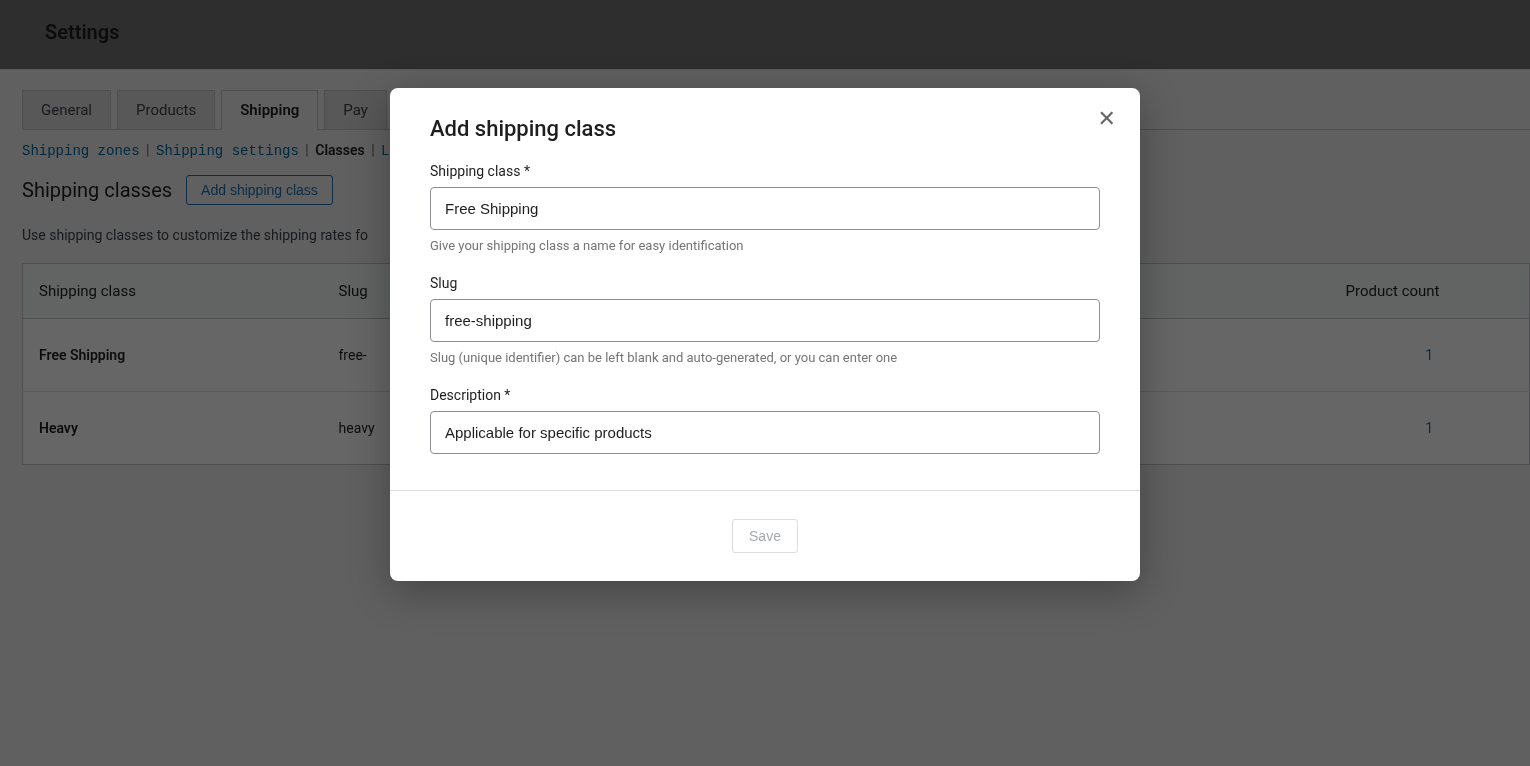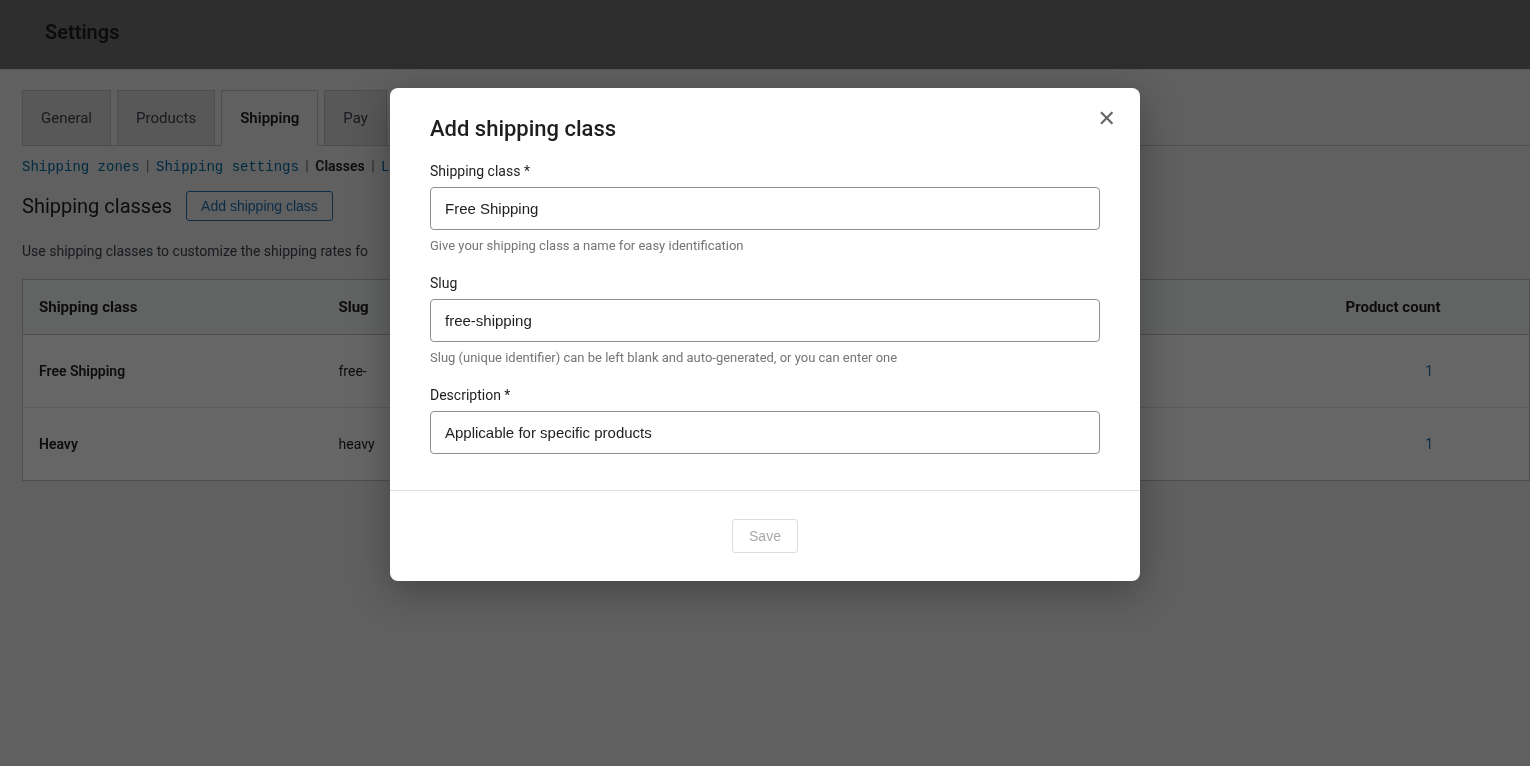--- a/index.html
+++ b/index.html
@@ -32,7 +32,7 @@
       border-bottom: 1px solid #c3c4c7;
     }
     .tab {
-      padding: 18px 18px;
+      padding: 10px 18px;
       background: #dcdcde;
       border: 1px solid #c3c4c7;
       border-bottom: none;

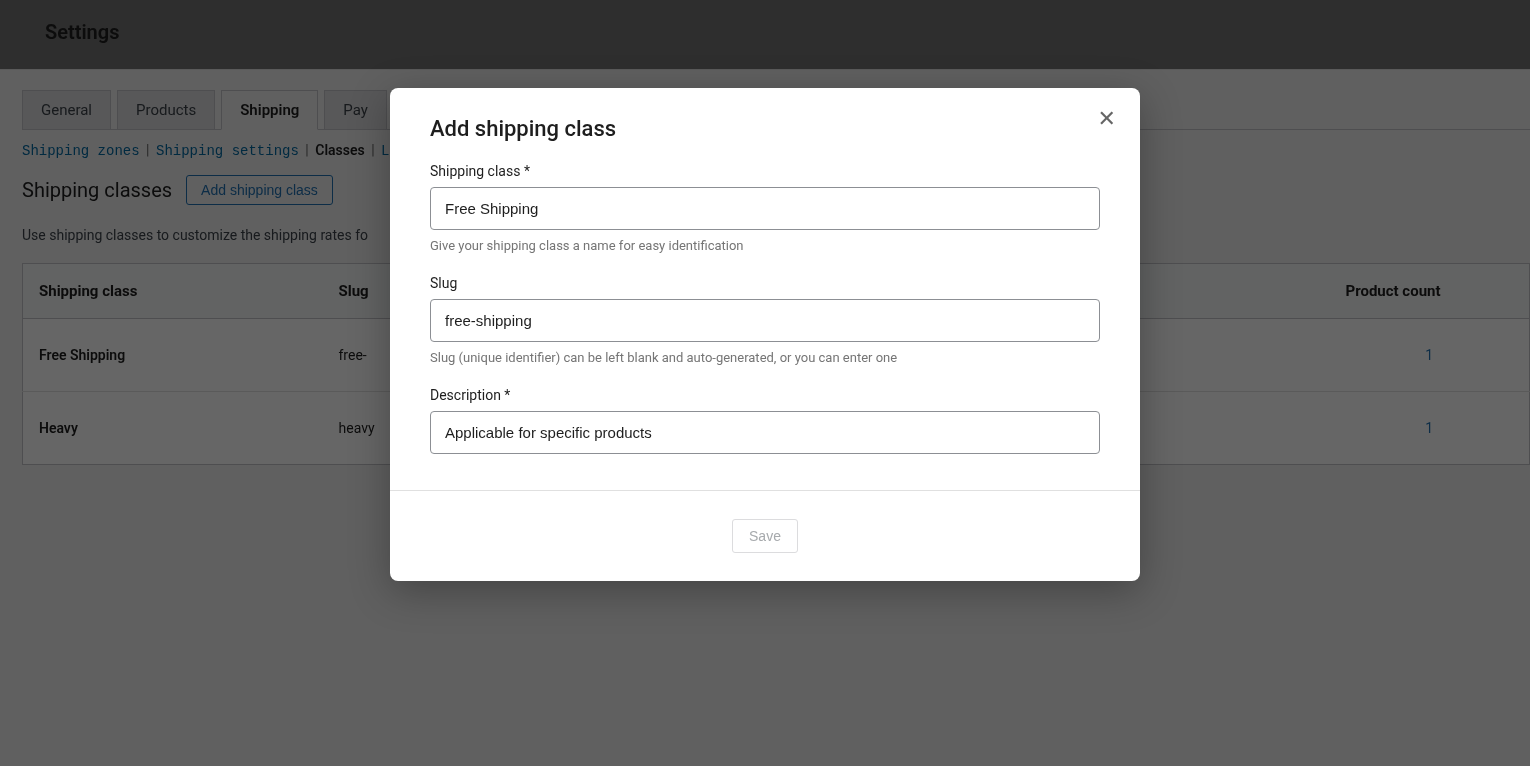--- a/index.html
+++ b/index.html
@@ -103,7 +103,7 @@
       background: #f6f7f7;
       border-bottom: 1px solid #c3c4c7;
       font-size: 15px;
-      font-weight: 700;
+      font-weight: 400;
     }
     .table td {
       padding: 28px 16px;

